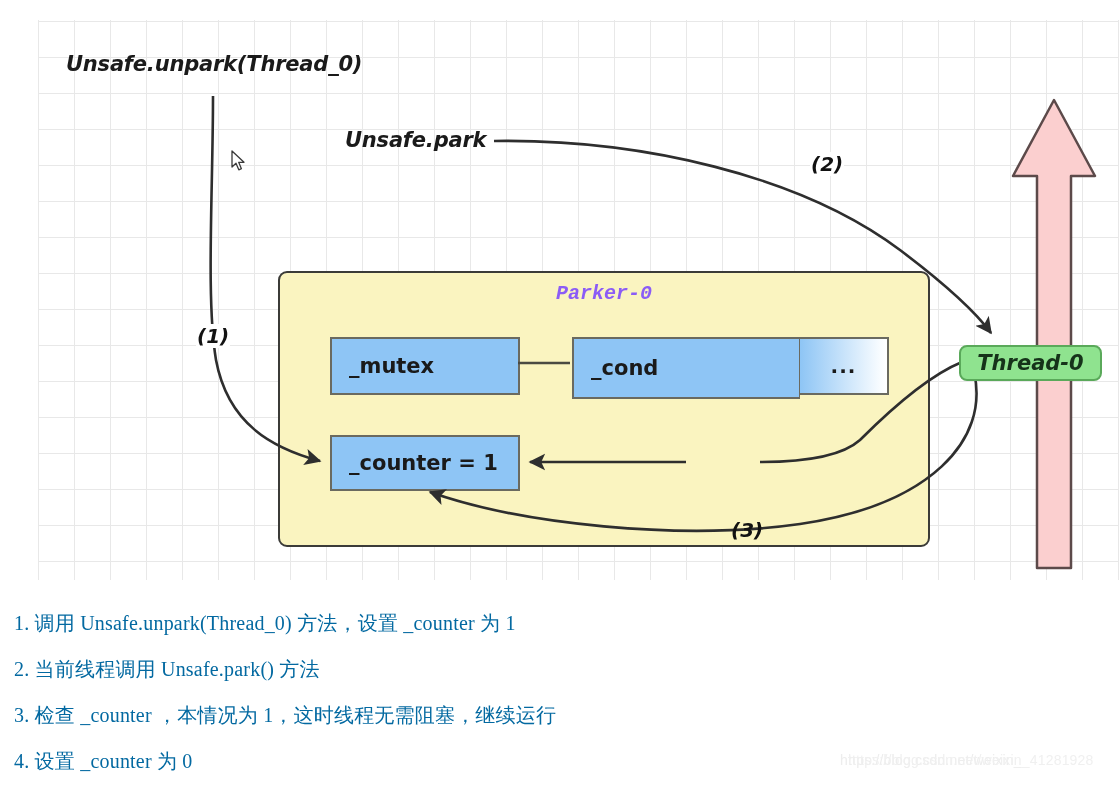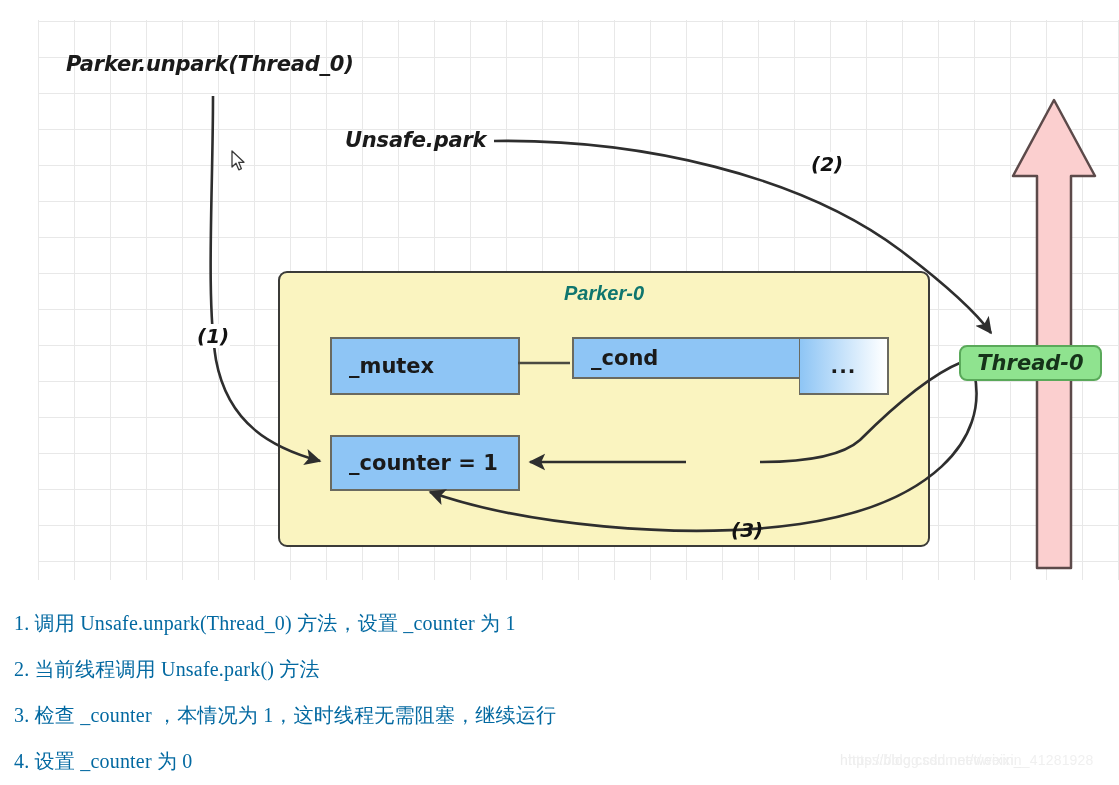--- a/index.html
+++ b/index.html
@@ -287,7 +287,7 @@
       <line x1="518" y1="363" x2="570" y2="363" stroke="#4a4a42" stroke-width="2.6"></line>
     </svg>
 
-    <div class="diag-label" id="label-unpark">Parker.unpark(Thread_0)</div>
+    <div class="diag-label" id="label-unpark">Unsafe.unpark(Thread_0)</div>
     <div class="diag-label" id="label-park">Unsafe.park</div>
 
     <div class="step-num" id="step-1">(1)</div>

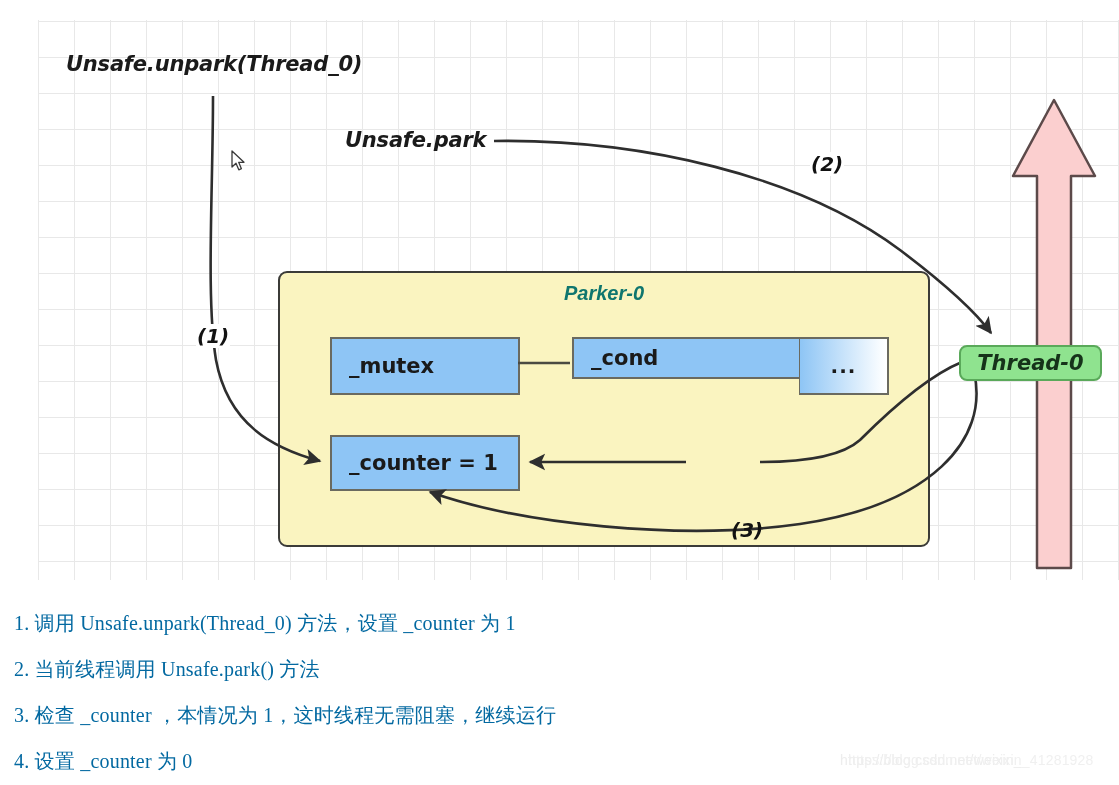--- a/index.html
+++ b/index.html
@@ -115,11 +115,11 @@
     top: 9px;
     width: 100%;
     text-align: center;
-    font-family: Liberation Sans, sans-serif;
+    font-family: Liberation Mono, monospace;
     font-style: italic;
     font-weight: bold;
     font-size: 20px;
-    color: #0f766e;
+    color: #8b5cf6;
   }
 
   .field-box {

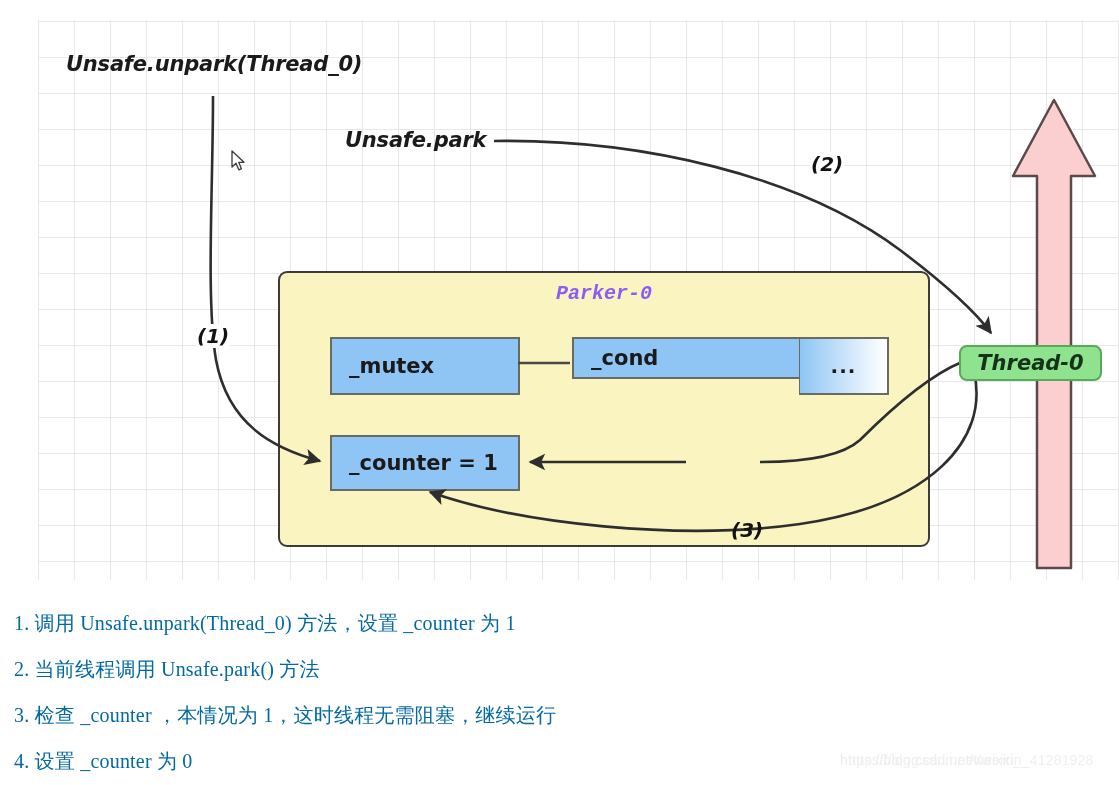--- a/index.html
+++ b/index.html
@@ -146,7 +146,7 @@
     left: 292px;
     top: 64px;
     width: 228px;
-    height: 42px;
+    height: 62px;
     border-right: 1px solid #6a6a60;
   }
   #box-dots {

